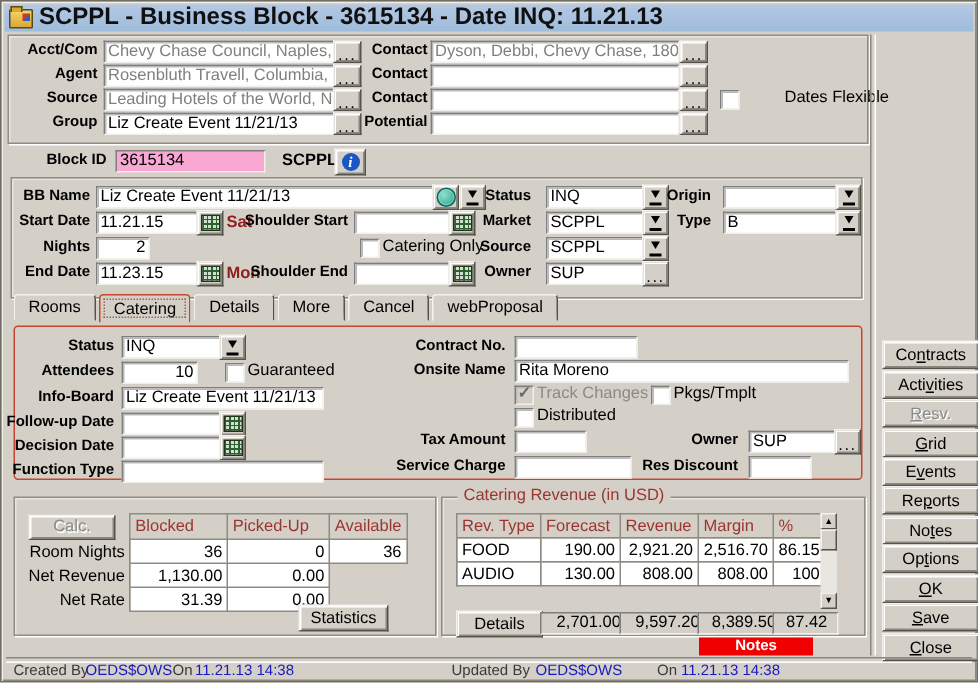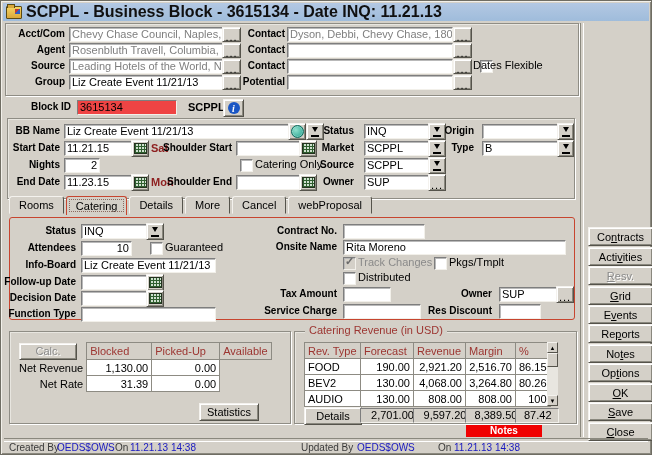--- a/index.html
+++ b/index.html
@@ -138,7 +138,7 @@
     <div class="fld" style="left:281px;top:35px;width:160px"></div>
     <div class="btn dots" style="left:447px;top:35px;width:17px;height:13px"></div>
     <span class="cb" style="left:474px;top:36px"></span>
-    <span class="cblbl" style="left:467px;top:35px">Dates Flexible</span>
+    <span class="cblbl" style="left:517px;top:35px">Dates Flexible</span>
 
     <div class="rlabel" style="right:293px;top:51px">Potential</div>
     <div class="fld" style="left:281px;top:51px;width:160px"></div>

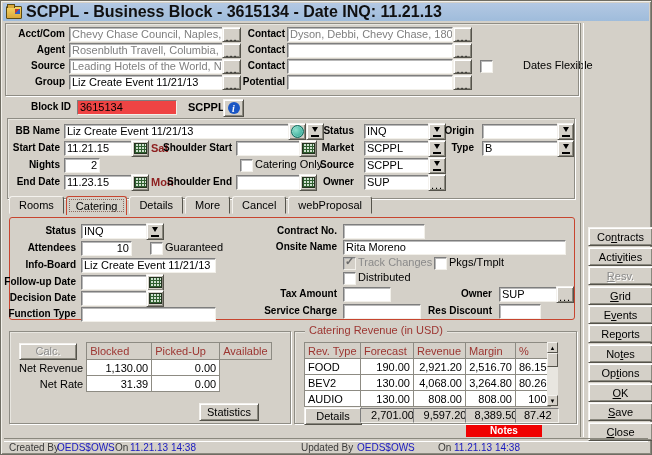--- a/index.html
+++ b/index.html
@@ -26,7 +26,7 @@
        box-shadow:inset 1px 1px 0 #b9b9b9;white-space:nowrap;overflow:hidden;font-size:11px}
   .fld.gray{color:#7f7f7f}
   .fld.num{text-align:right}
-  .fld.flat{background:#ef4444;box-shadow:none}
+  .fld.flat{background:#f9a8d4;box-shadow:none}
   .btn{position:absolute;background:#d4d0c8;border:1px solid;
        border-color:#f4f2ee #55534b #55534b #f4f2ee;
        box-shadow:inset 1px 1px 0 #fff, inset -1px -1px 0 #8a887e;

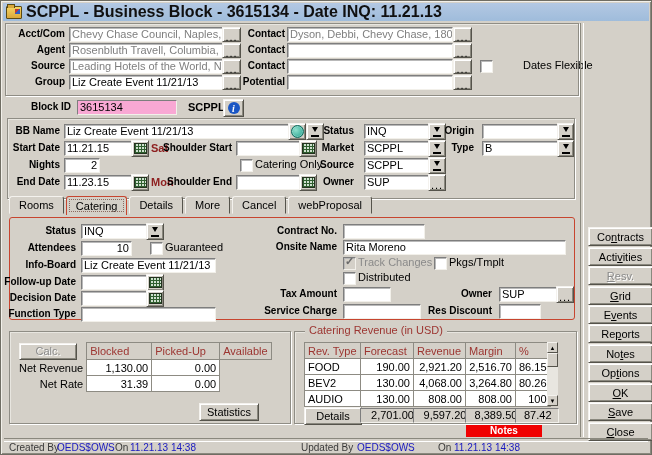--- a/index.html
+++ b/index.html
@@ -326,6 +326,12 @@
         <td class="th">Available</td>
       </tr>
       <tr>
+        <td class="rowlbl">Room Nights</td>
+        <td class="val">36</td>
+        <td class="val">0</td>
+        <td class="val">36</td>
+      </tr>
+      <tr>
         <td class="rowlbl">Net Revenue</td>
         <td class="val">1,130.00</td>
         <td class="val">0.00</td>

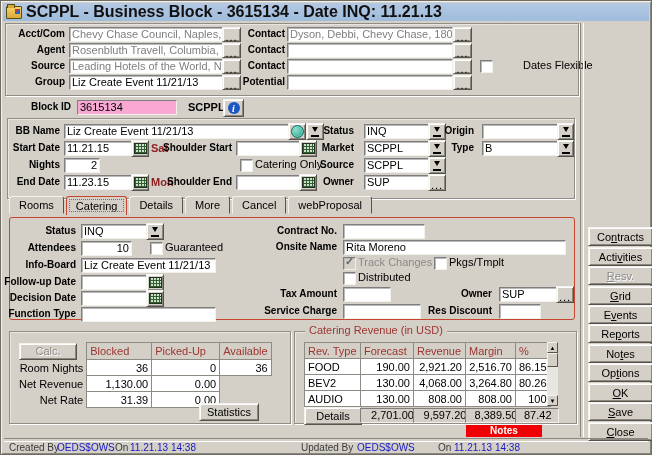--- a/index.html
+++ b/index.html
@@ -374,13 +374,6 @@
         <td class="val">86.15</td>
       </tr>
       <tr>
-        <td class="txt">BEV2</td>
-        <td class="val">130.00</td>
-        <td class="val">4,068.00</td>
-        <td class="val">3,264.80</td>
-        <td class="val">80.26</td>
-      </tr>
-      <tr>
         <td class="txt">AUDIO</td>
         <td class="val">130.00</td>
         <td class="val">808.00</td>

